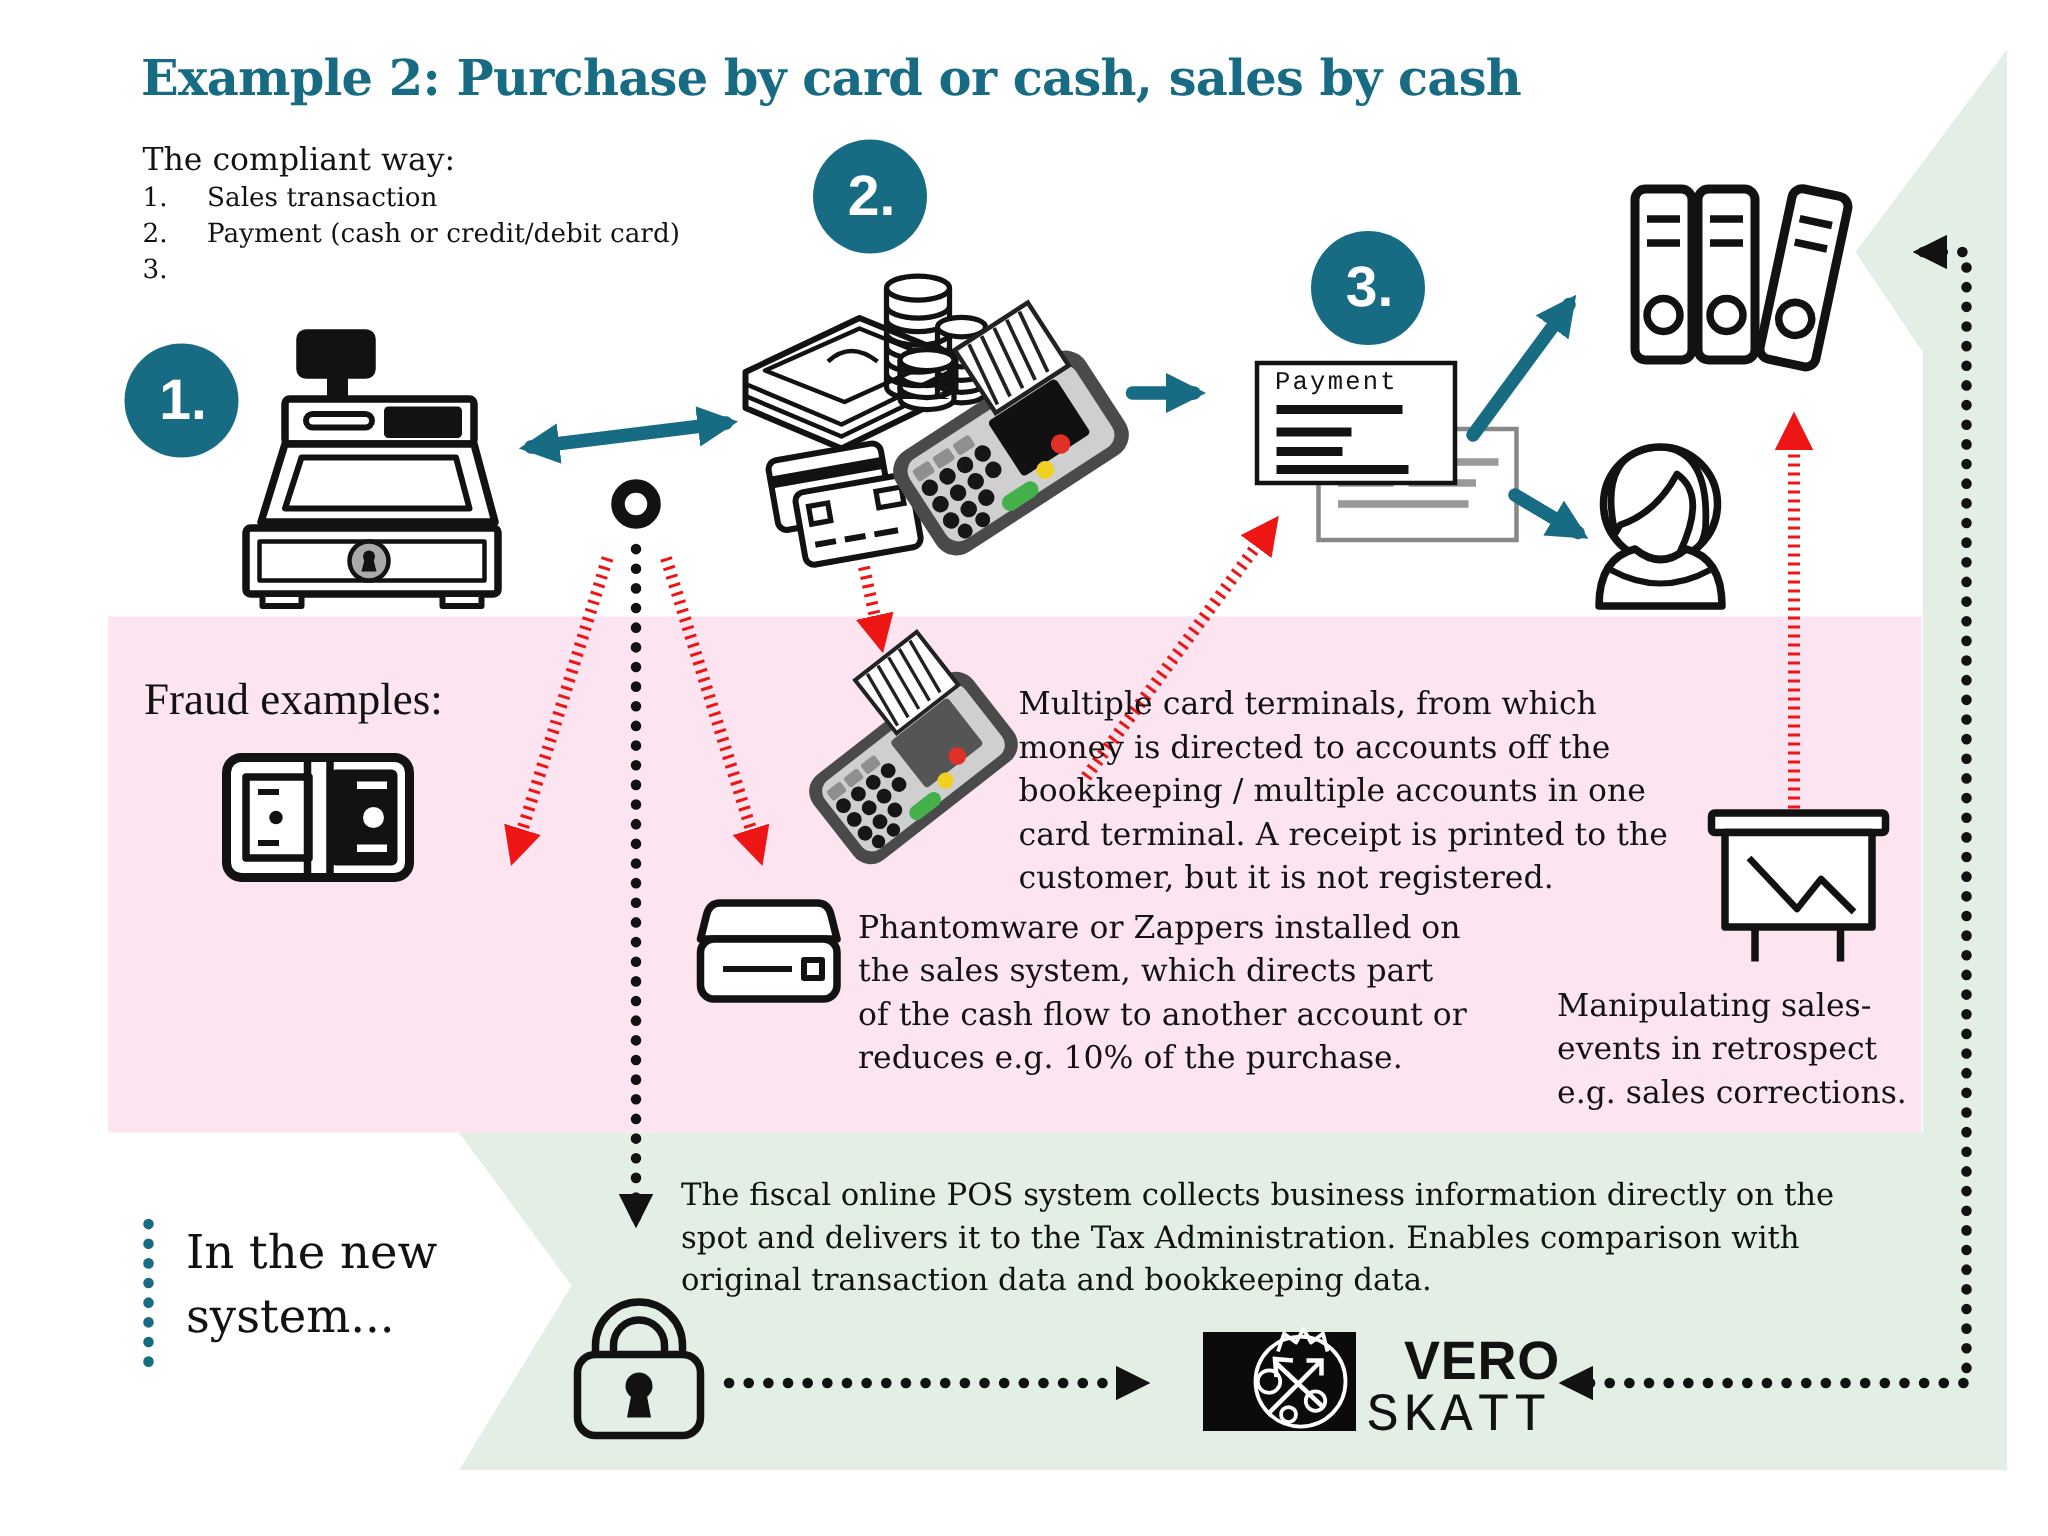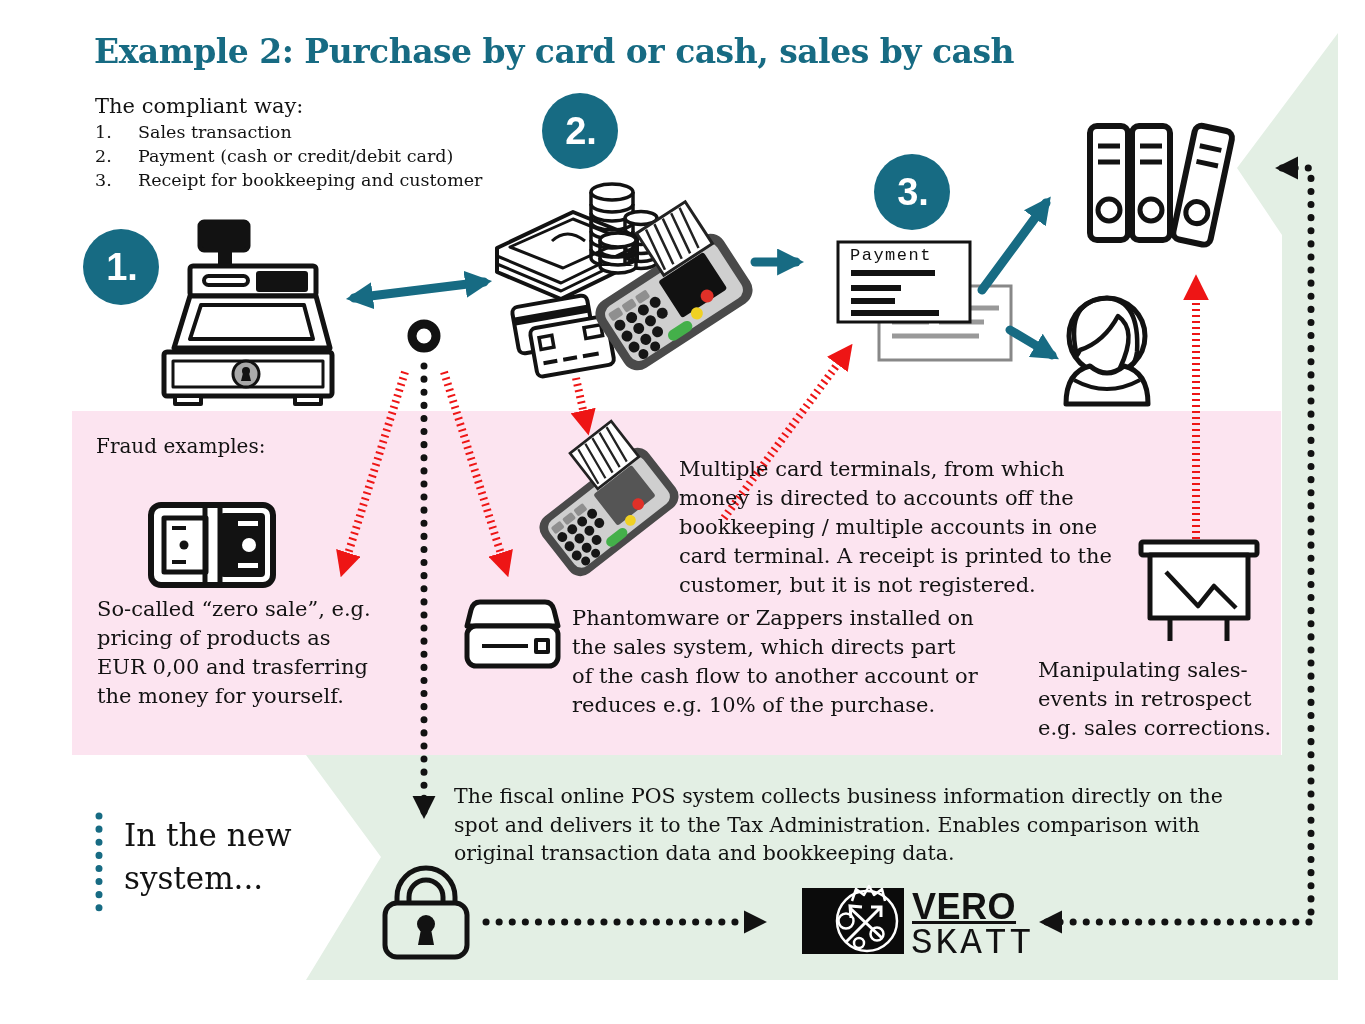--- a/index.html
+++ b/index.html
@@ -294,7 +294,6 @@
     </div>
     <div class="step">
       <span class="num">3.</span>
-      <span>Receipt for bookkeeping and customer</span>
     </div>
   </div>
 

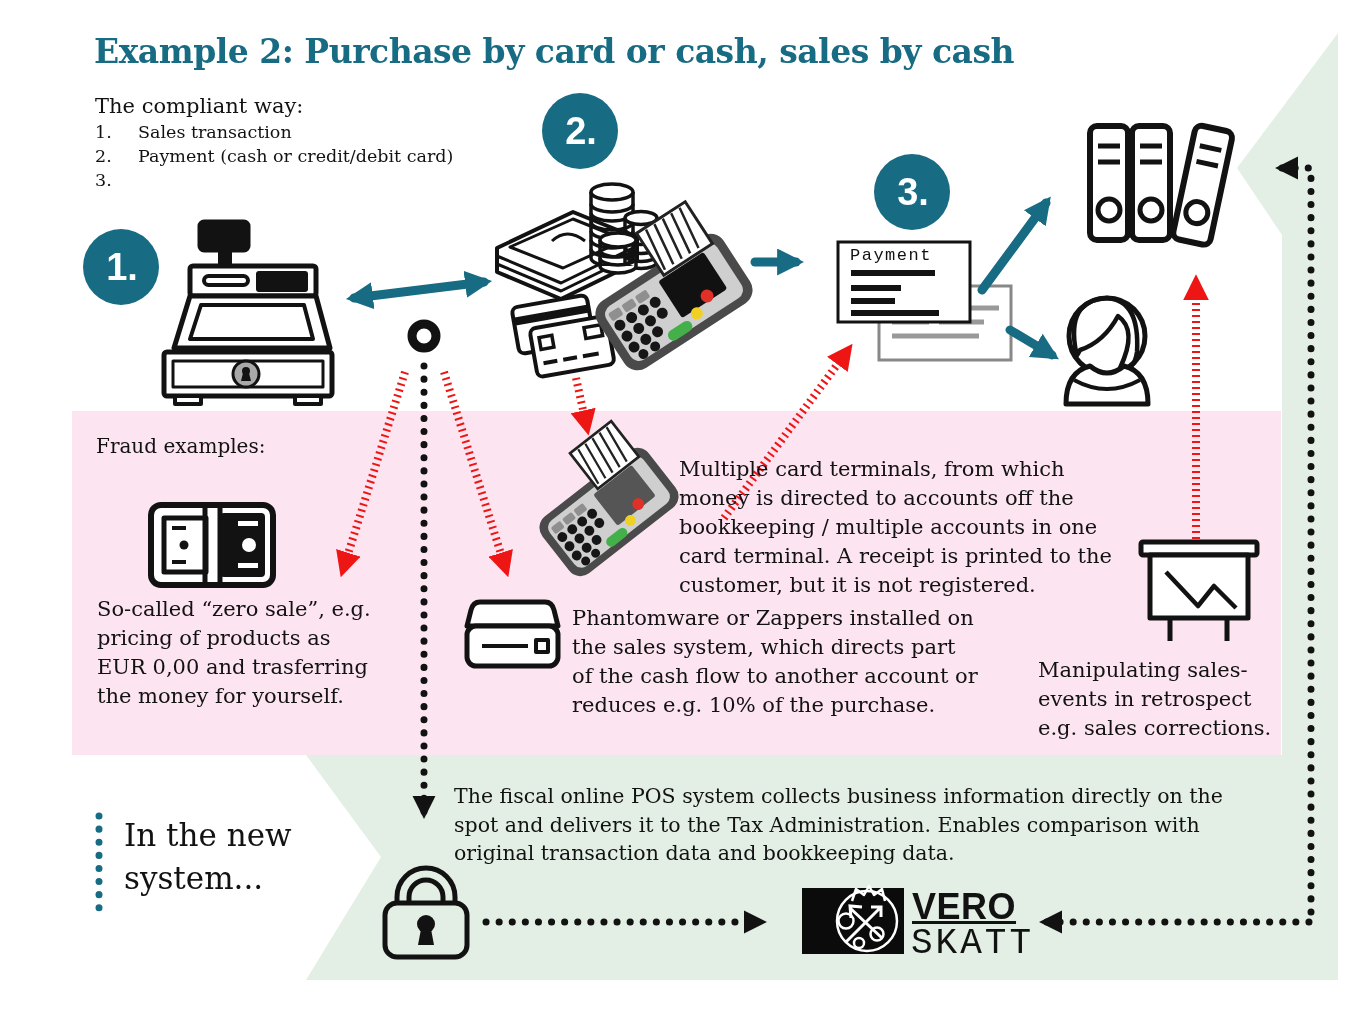--- a/index.html
+++ b/index.html
@@ -303,7 +303,7 @@
 
   <div class="t mono" style="left:826px;top:246px;">Payment</div>
 
-  <div class="t h2" style="left:72px;top:434px;font-size:20px;">Fraud examples:</div>
+  <div class="t h2" style="left:72px;top:450px;font-size:30px;font-family:Liberation Serif, serif;">Fraud examples:</div>
   <div class="t body21" style="left:73px;top:595px;">So-called “zero sale”, e.g.
 pricing of products as
 EUR 0,00 and trasferring

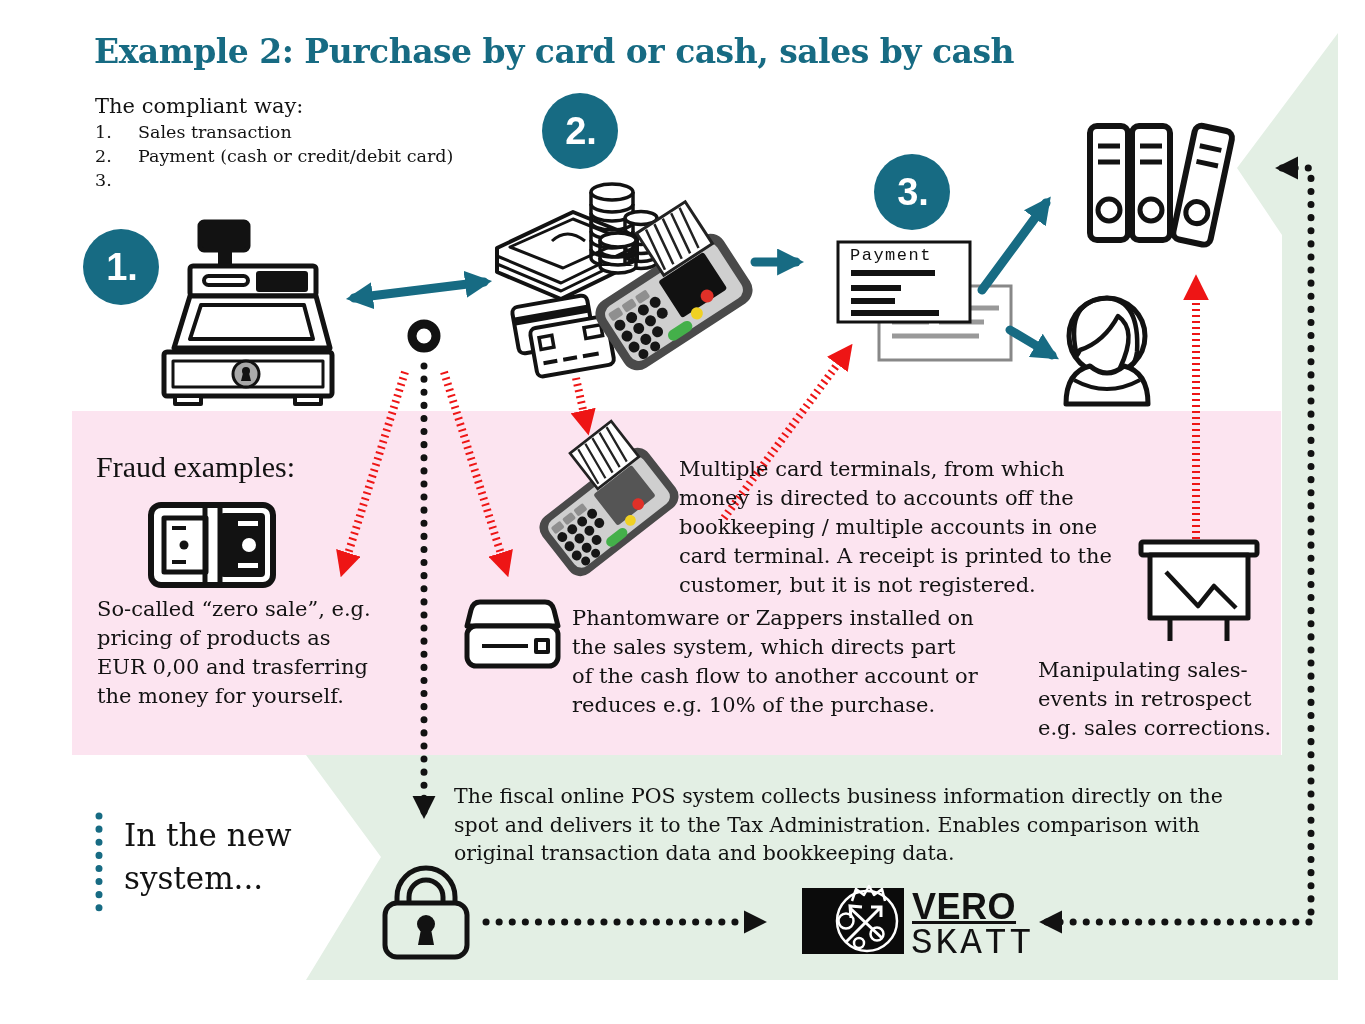--- a/index.html
+++ b/index.html
@@ -304,10 +304,6 @@
   <div class="t mono" style="left:826px;top:246px;">Payment</div>
 
   <div class="t h2" style="left:72px;top:450px;font-size:30px;font-family:Liberation Serif, serif;">Fraud examples:</div>
-  <div class="t body21" style="left:73px;top:595px;">So-called “zero sale”, e.g.
-pricing of products as
-EUR 0,00 and trasferring
-the money for yourself.</div>
   <div class="t body21" style="left:655px;top:455px;">Multiple card terminals, from which
 money is directed to accounts off the
 bookkeeping / multiple accounts in one

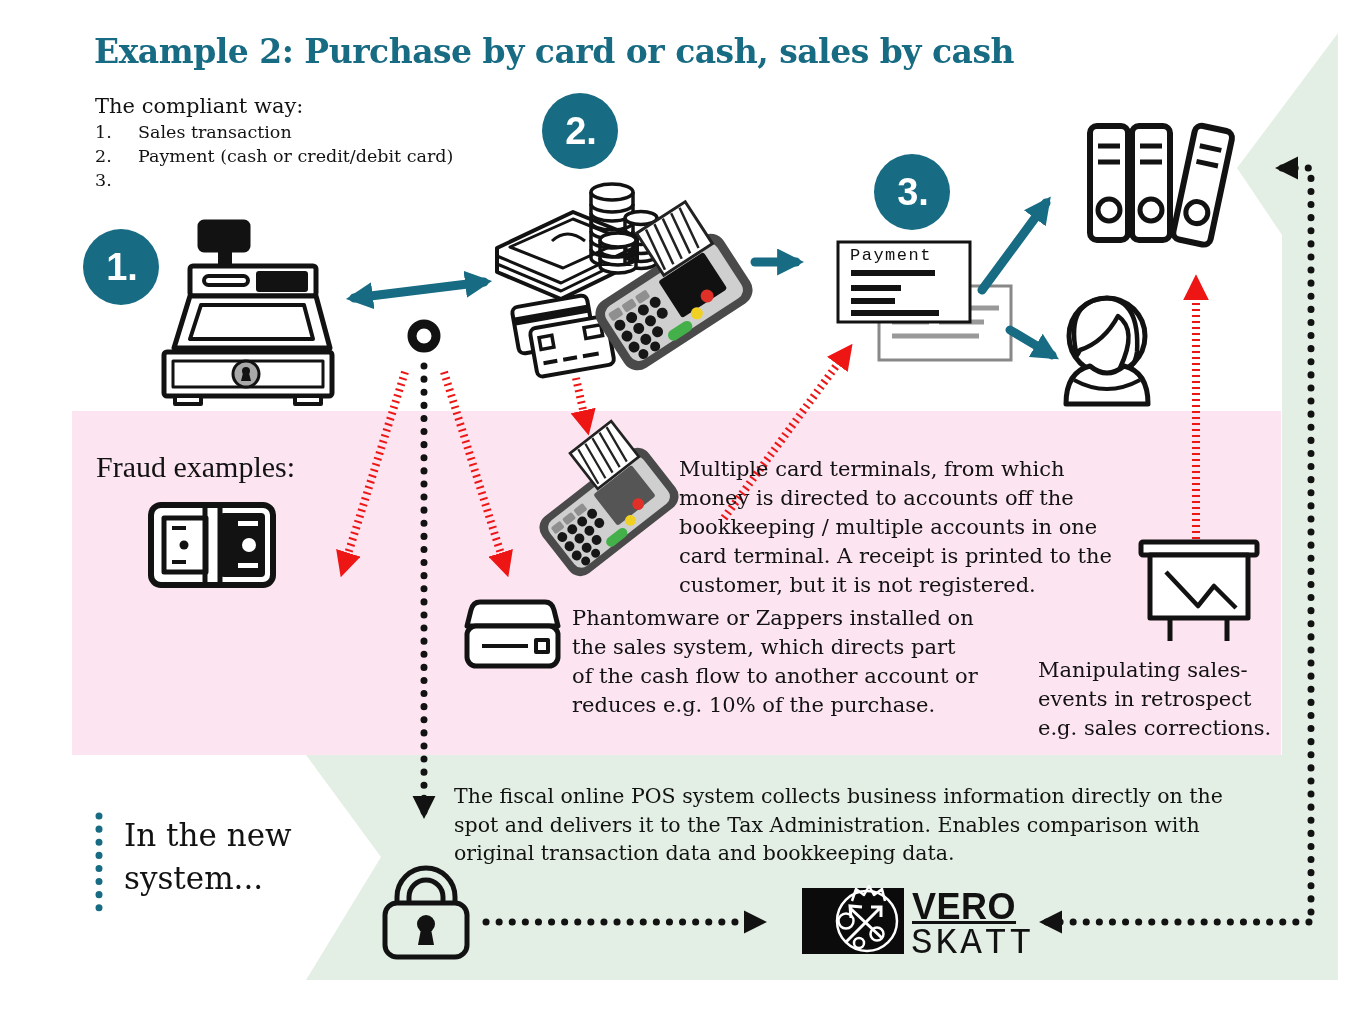--- a/index.html
+++ b/index.html
@@ -323,7 +323,7 @@
 spot and delivers it to the Tax Administration. Enables comparison with
 original transaction data and bookkeeping data.</div>
 
-  <div class="t logo1" style="left:888px;top:886px;text-decoration:underline;">VERO</div>
+  <div class="t logo1" style="left:912px;top:886px;">VERO</div>
   <div class="t logo2" style="left:887px;top:923px;">SKATT</div>
 
 </div>

